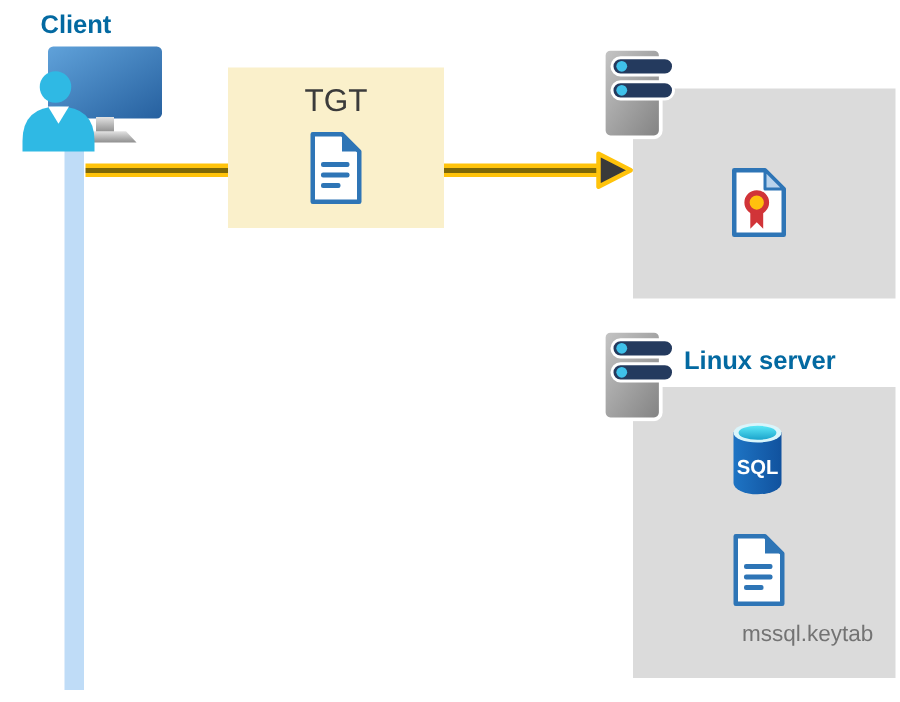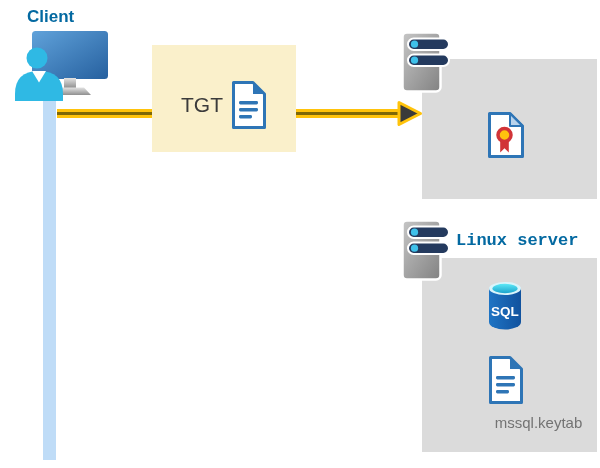--- a/index.html
+++ b/index.html
@@ -30,7 +30,7 @@
     left:152px; top:45px; width:144px; height:107px; background:#FAF0CB; z-index:3;
     display:flex; justify-content:center; gap:21px; padding-top:12px; box-sizing:border-box;
   }
-  .ticket { display:flex; flex-direction:row; align-items:center; gap:8px; }
+  .ticket { display:flex; flex-direction:column; align-items:center; gap:8px; }
   .ticket svg { width:36px; height:50px; }
   .ticket-label { font-size:21px; line-height:22px; color:#3b3b3b; }
 

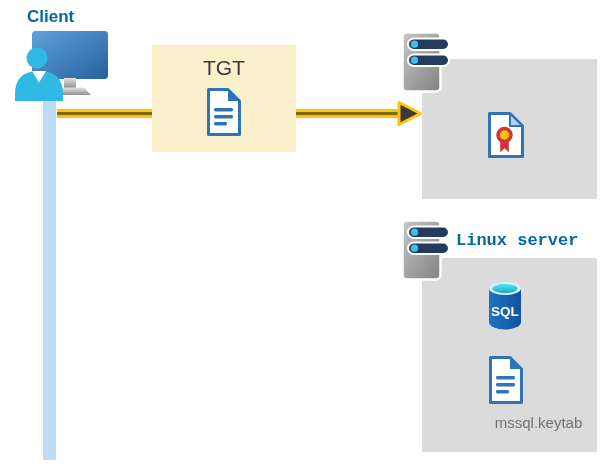--- a/index.html
+++ b/index.html
@@ -42,7 +42,7 @@
   .linux-server-icon { left:401px; top:219px; width:50px; height:62px; z-index:2; }
 
   .dc-label    { left:455px; top:4px; width:140px; }
-  .linux-label { left:456px; top:227px; white-space:nowrap;font-family:Liberation Mono, monospace; }
+  .linux-label { left:456px; top:227px; white-space:nowrap; }
 
   .cert-icon   { left:487px; top:111px; width:38px; height:48px; z-index:1; }
   .sql-icon    { left:488px; top:281px; width:34px; height:50px; z-index:1; }

